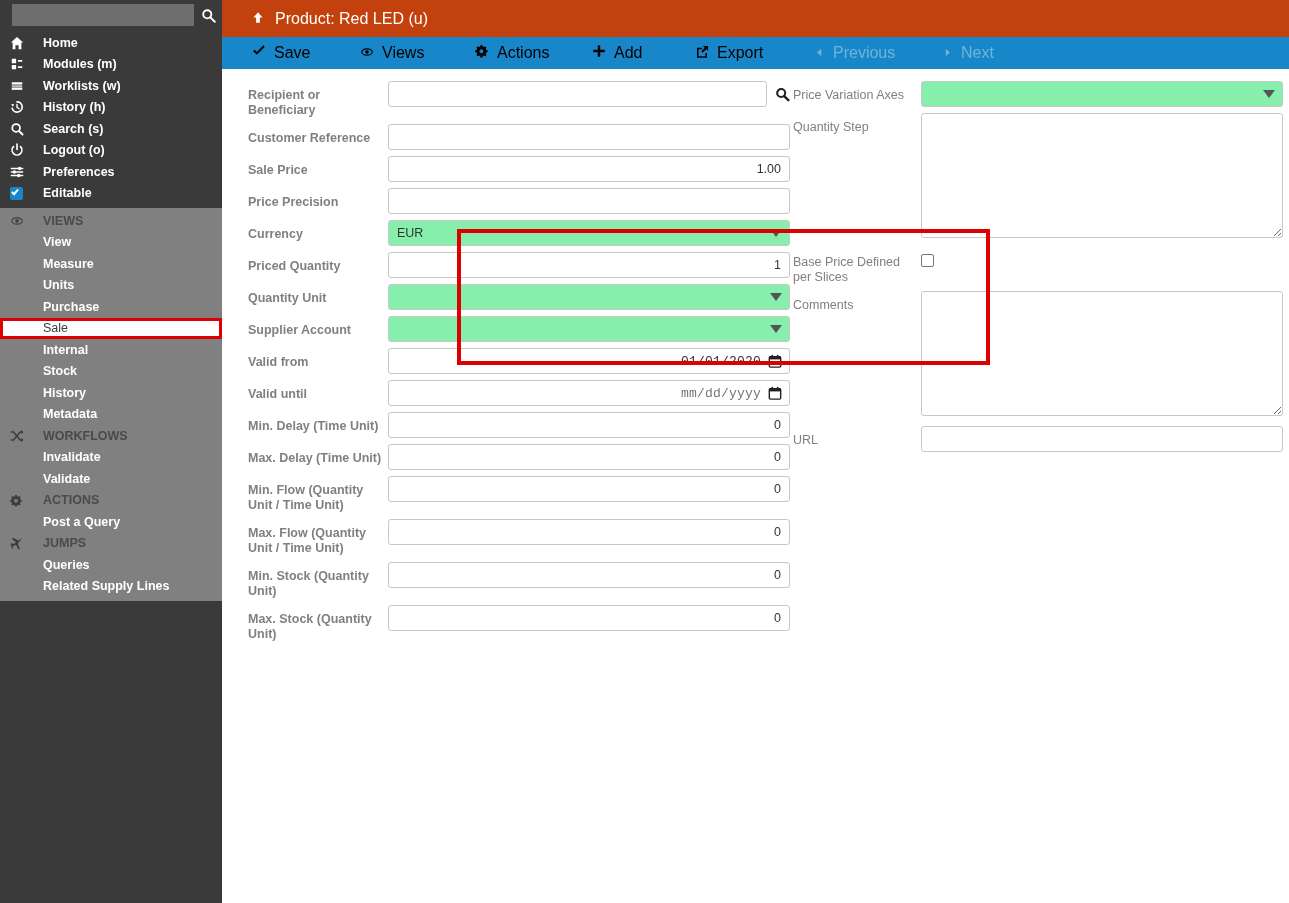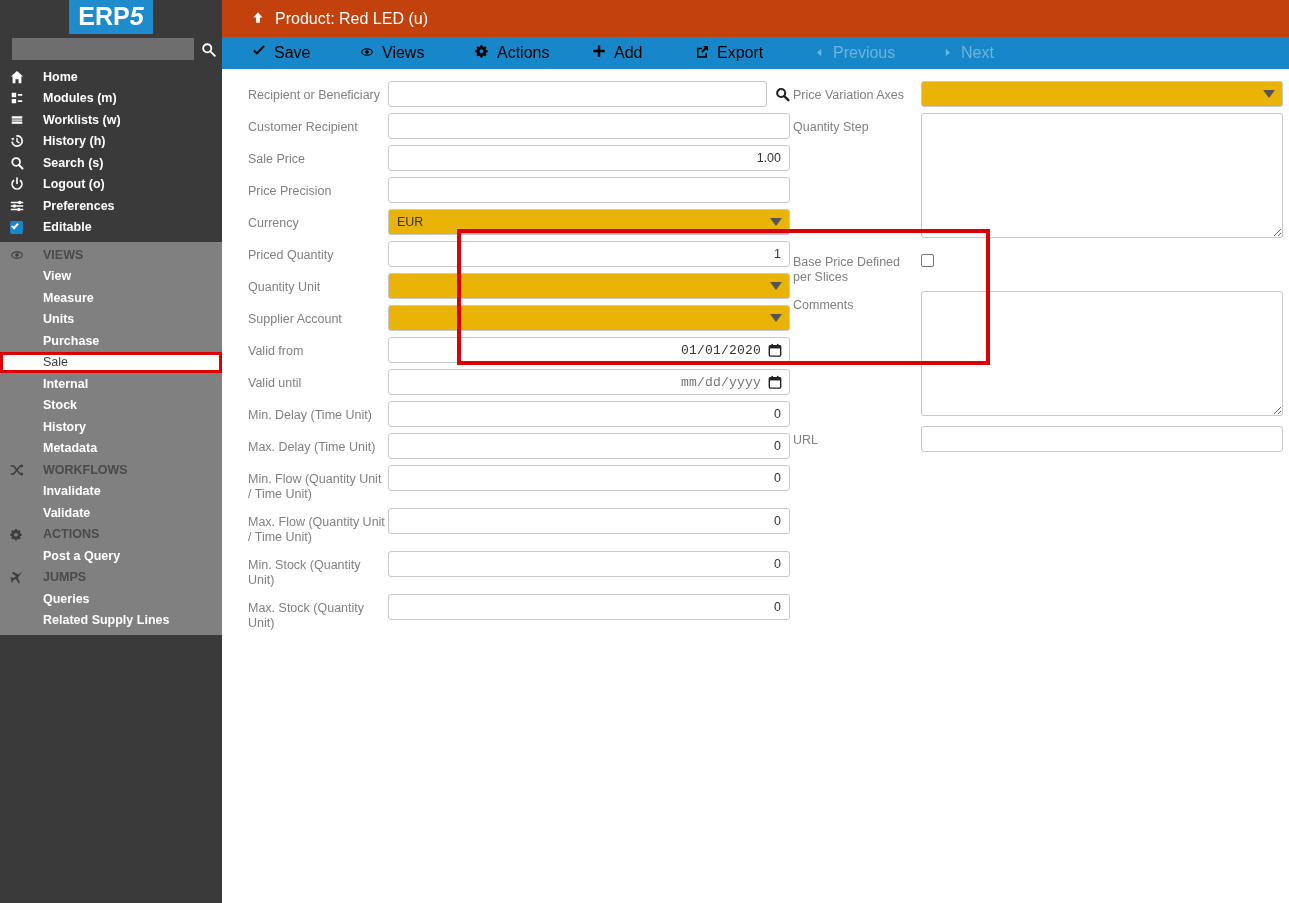--- a/index.html
+++ b/index.html
@@ -167,11 +167,6 @@
 
     <div id="sidebar-top">
 
-      <div class="logo-wrap">
-        <div class="logo">
-          <span>ERP</span><span class="five">5</span>
-        </div>
-      </div>
 
       <div class="search-row">
         <input class="search-input" type="text" placeholder="" style="">

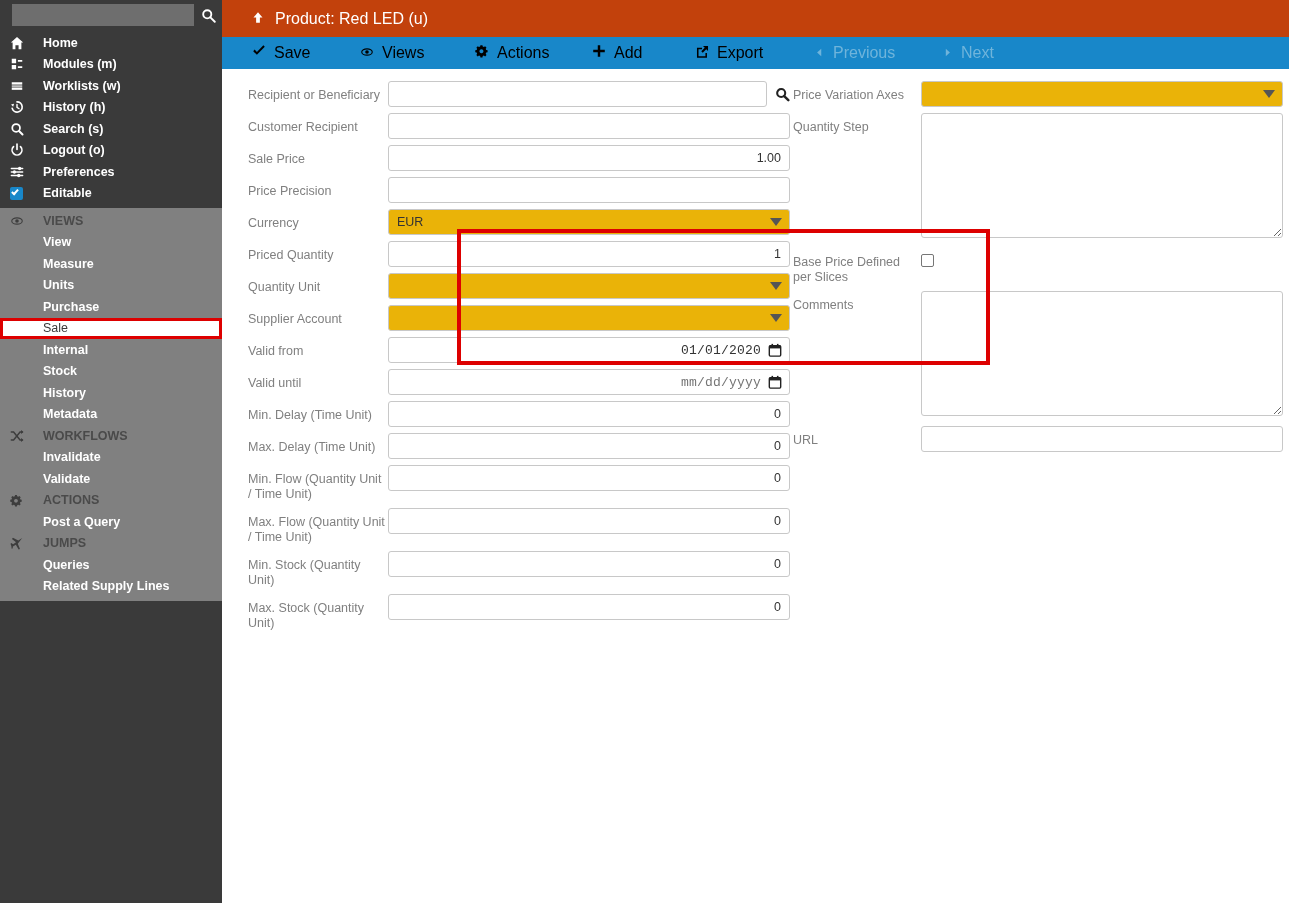--- a/index.html
+++ b/index.html
@@ -100,7 +100,7 @@
     color: #808080; font-size: 12.5px; line-height: 15px;
     padding-top: 7px; word-wrap: break-word;
   }
-  .col-left .flabel  { width: 140px; min-width: 140px; }
+  .col-left .flabel  { width: 140px; min-width: 140px; font-weight: bold; }
   .col-right .flabel { width: 128px; min-width: 128px; }
   .fctl { flex: 1; position: relative; }
 

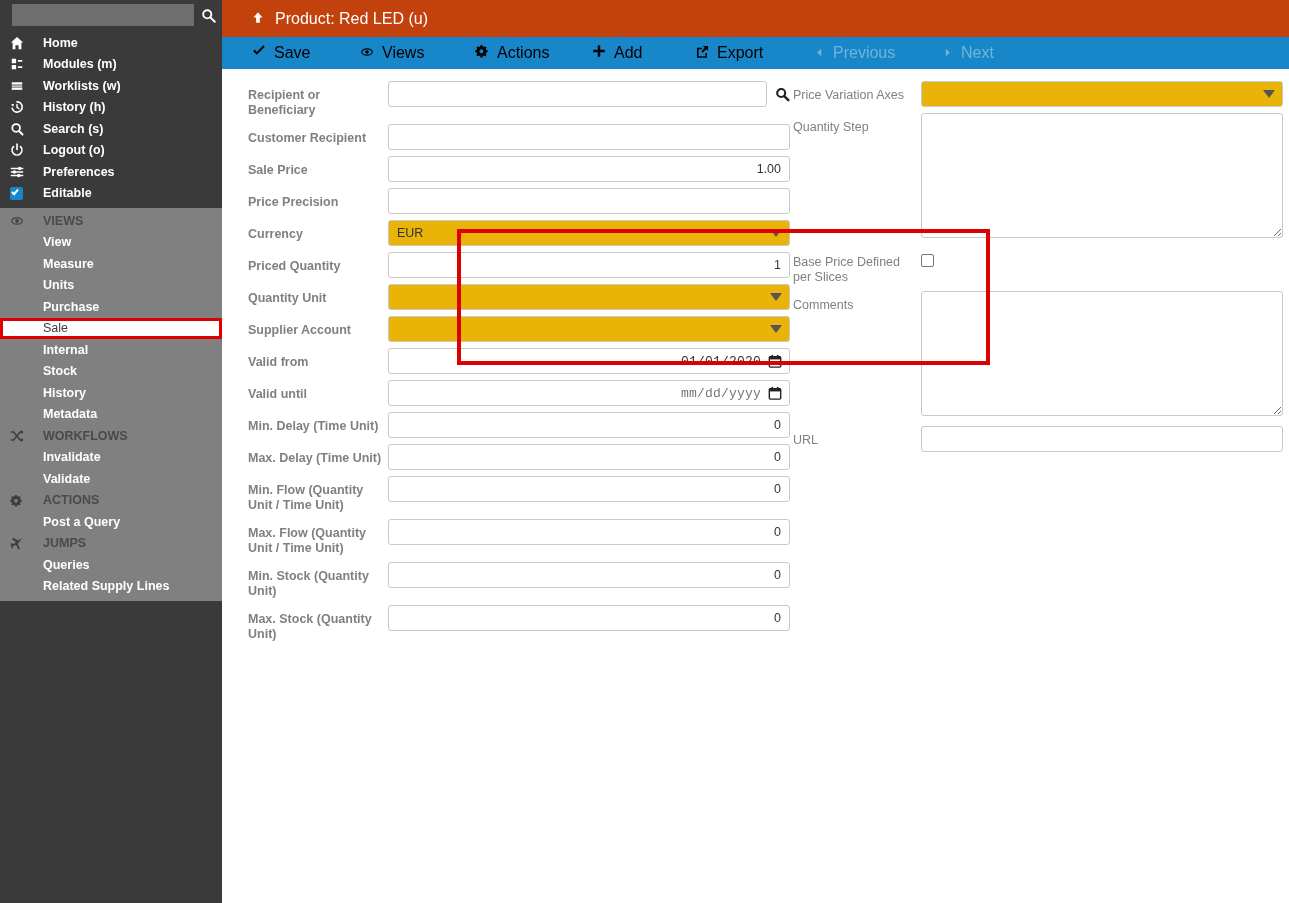--- a/index.html
+++ b/index.html
@@ -388,7 +388,7 @@
             </div>
           </div>
           <div class="frow">
-            <div class="flabel">Customer Recipient</div>
+            <div class="flabel">Customer Reference</div>
             <div class="fctl"><input type="text" class="tbox" style=""></div>
           </div>
           <div class="frow">

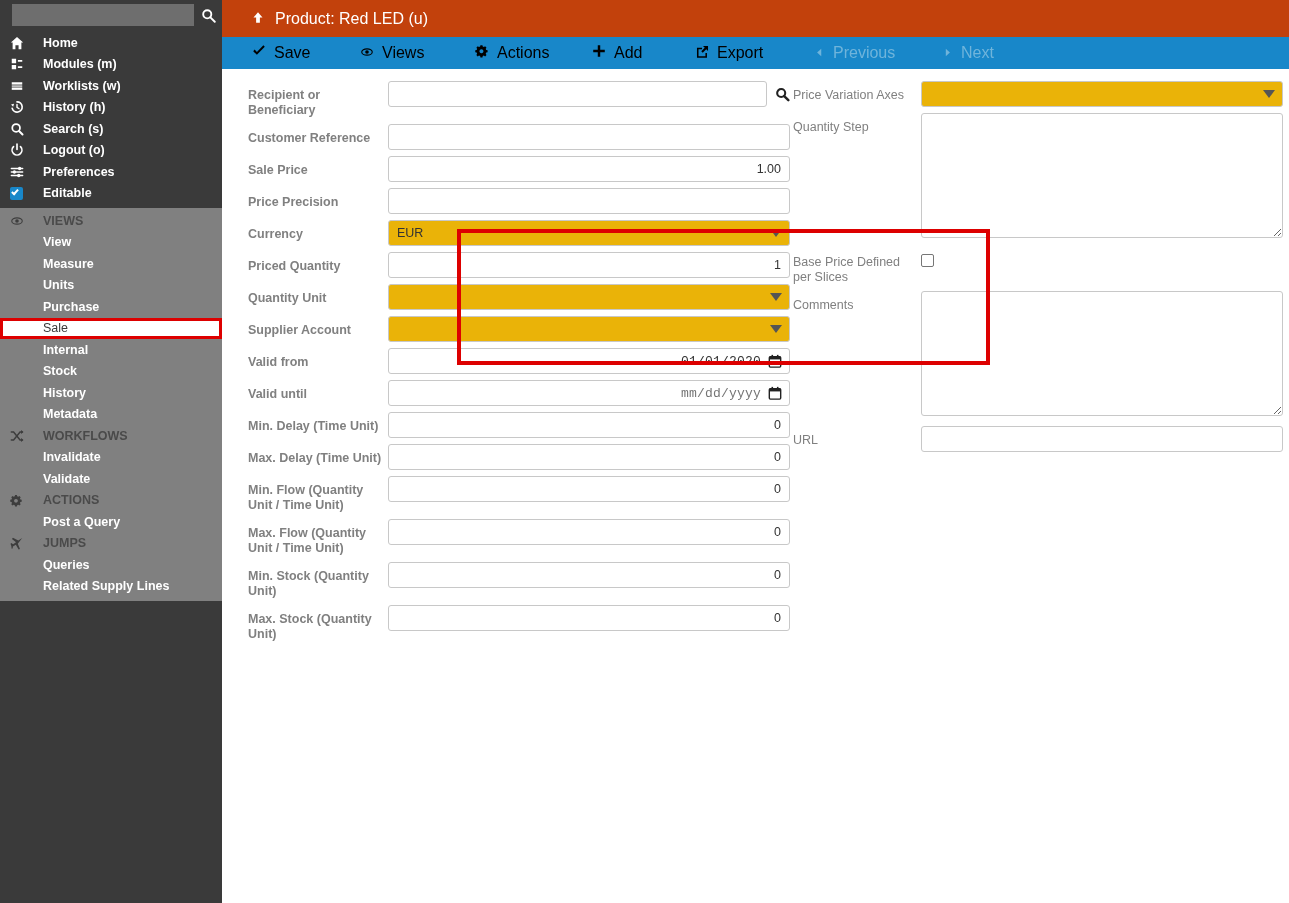--- a/index.html
+++ b/index.html
@@ -117,7 +117,7 @@
 
   select.sbox {
     -webkit-appearance: none; appearance: none;
-    padding-right: 26px; background: #eab308;
+    padding-right: 26px; background: #86efac;
     cursor: pointer;
   }
   .selwrap { position: relative; }

